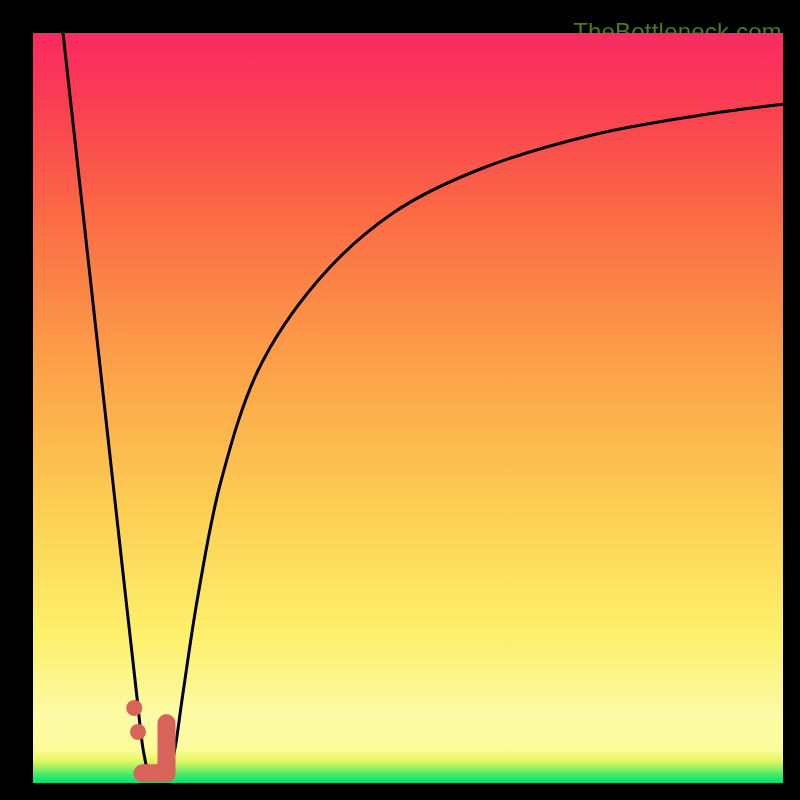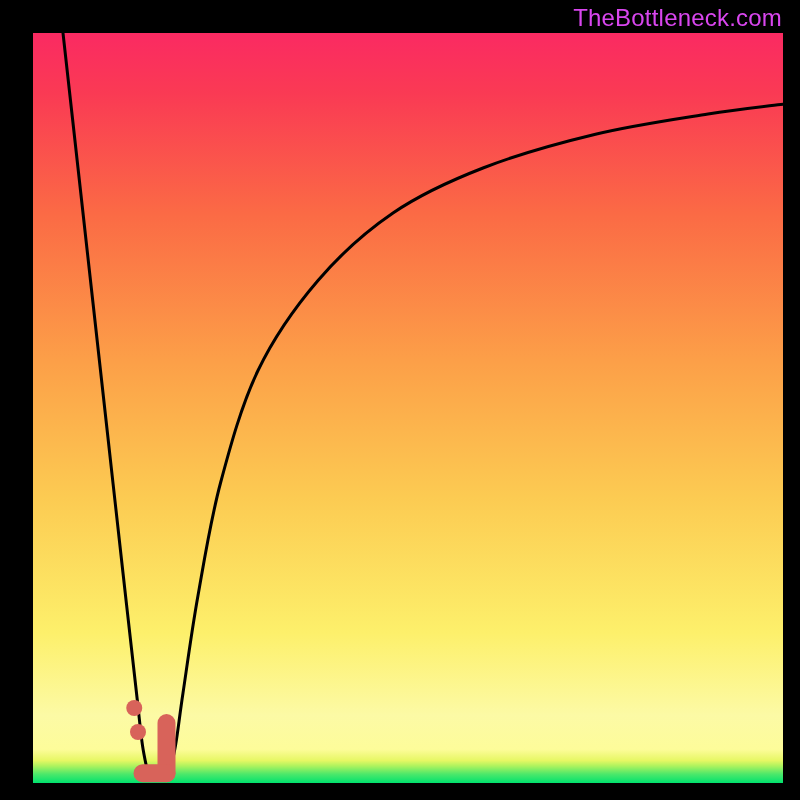--- a/index.html
+++ b/index.html
@@ -50,11 +50,11 @@
   }
   .watermark {
     position: absolute;
-    top: 4px;
+    top: 18px;
     right: 18px;
     font-family: Arial, Helvetica, sans-serif;
     font-size: 24px;
-    color: #d946ef;
+    color: #4d7c0f;
     letter-spacing: 0.2px;
   }
 </style>

